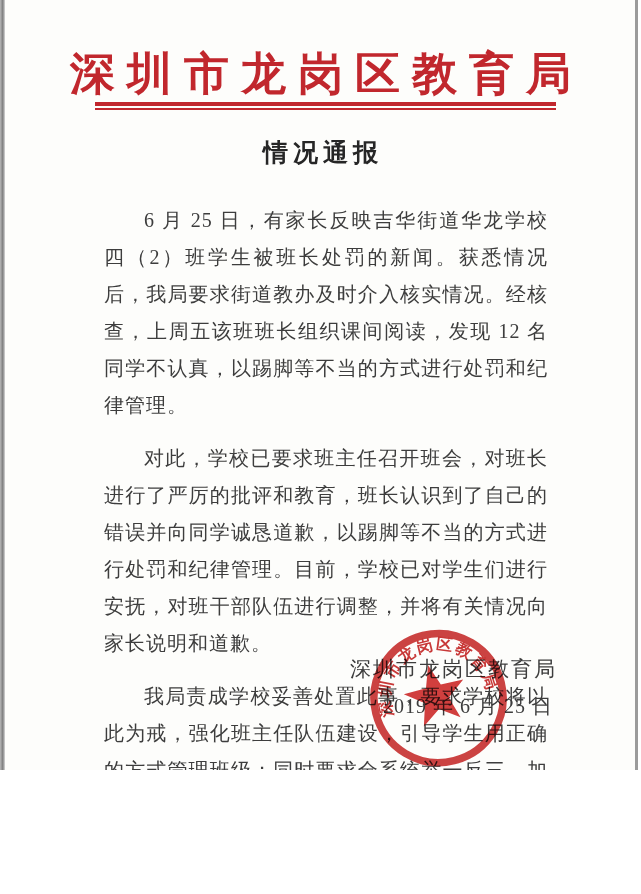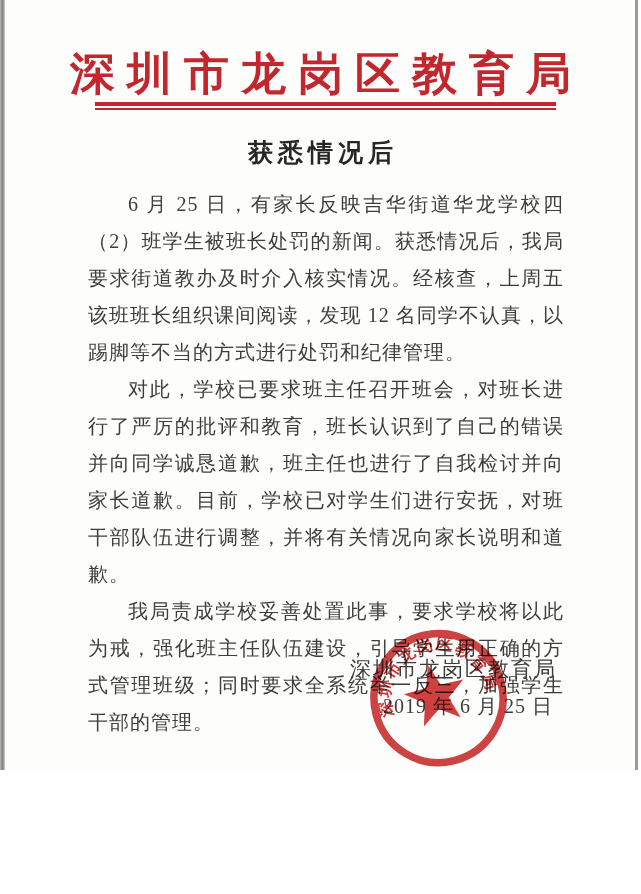--- a/index.html
+++ b/index.html
@@ -88,7 +88,7 @@
   <div class="letterhead">深圳市龙岗区教育局</div>
   <div class="red-rule"></div>
 
-  <h1 class="doc-title">获悉情况后</h1>
+  <h1 class="doc-title">情况通报</h1>
 
   <div class="body-text">
     <p>6 月 25 日，有家长反映吉华街道华龙学校四（2）班学生被班长处罚的新闻。获悉情况后，我局要求街道教办及时介入核实情况。经核查，上周五该班班长组织课间阅读，发现 12 名同学不认真，以踢脚等不当的方式进行处罚和纪律管理。</p>

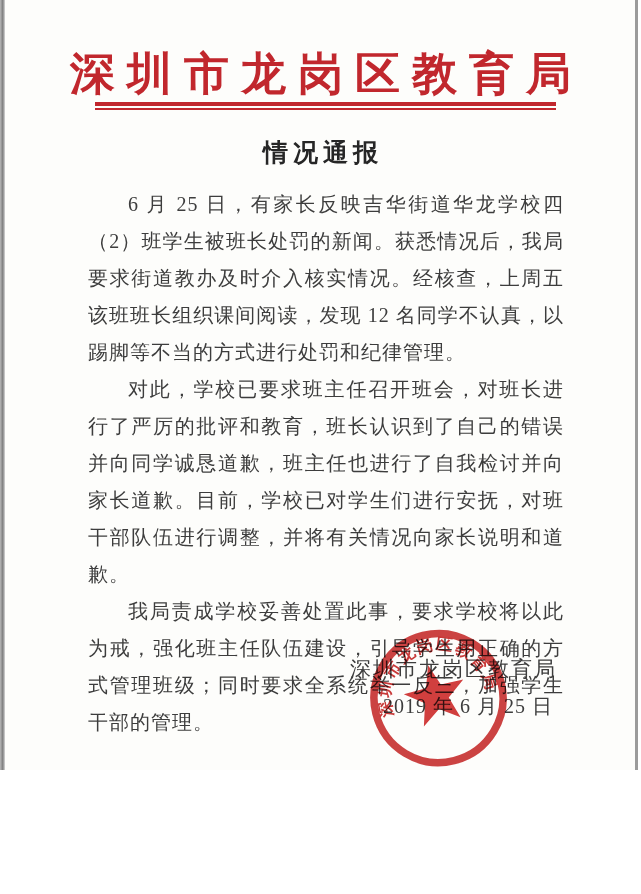--- a/index.html
+++ b/index.html
@@ -45,7 +45,7 @@
     color:#3d3d3d;
     text-align:justify;
   }
-  .body-text p{margin:0;text-indent:2em;}
+  .body-text p{margin:16px;text-indent:2em;}
   .signature{
     position:absolute;top:655px;right:84px;
     font-size:21px;letter-spacing:2px;color:#3d3d3d;

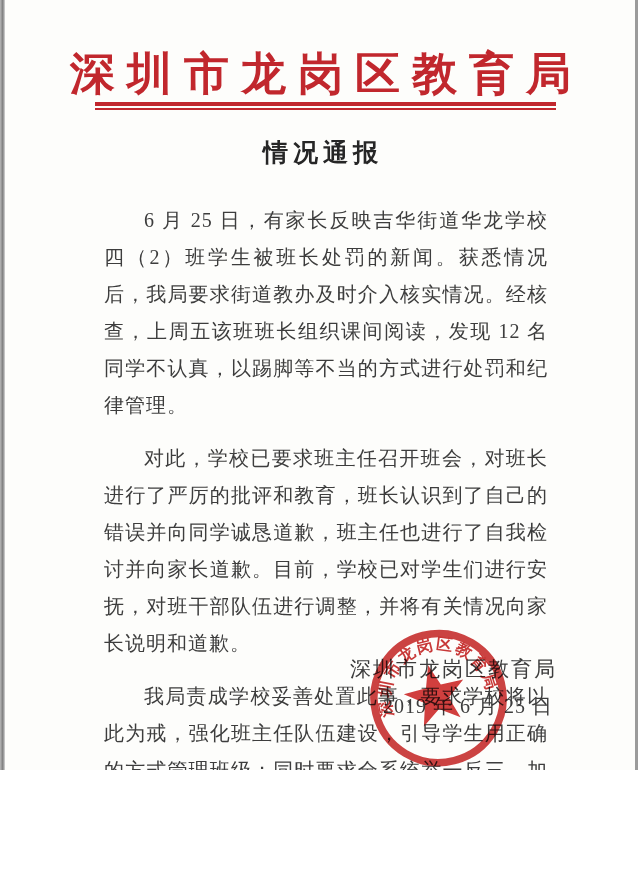--- a/index.html
+++ b/index.html
@@ -92,7 +92,7 @@
 
   <div class="body-text">
     <p>6 月 25 日，有家长反映吉华街道华龙学校四（2）班学生被班长处罚的新闻。获悉情况后，我局要求街道教办及时介入核实情况。经核查，上周五该班班长组织课间阅读，发现 12 名同学不认真，以踢脚等不当的方式进行处罚和纪律管理。</p>
-    <p>对此，学校已要求班主任召开班会，对班长进行了严厉的批评和教育，班长认识到了自己的错误并向同学诚恳道歉，班主任也进行了自我检讨并向家长道歉。目前，学校已对学生们进行安抚，对班干部队伍进行调整，并将有关情况向家长说明和道歉。</p>
+    <p>对此，学校已要求班主任召开班会，对班长进行了严厉的批评和教育，班长认识到了自己的错误并向同学诚恳道歉，以踢脚等不当的方式进行处罚和纪律管理。目前，学校已对学生们进行安抚，对班干部队伍进行调整，并将有关情况向家长说明和道歉。</p>
     <p>我局责成学校妥善处置此事，要求学校将以此为戒，强化班主任队伍建设，引导学生用正确的方式管理班级；同时要求全系统举一反三，加强学生干部的管理。</p>
   </div>
 

